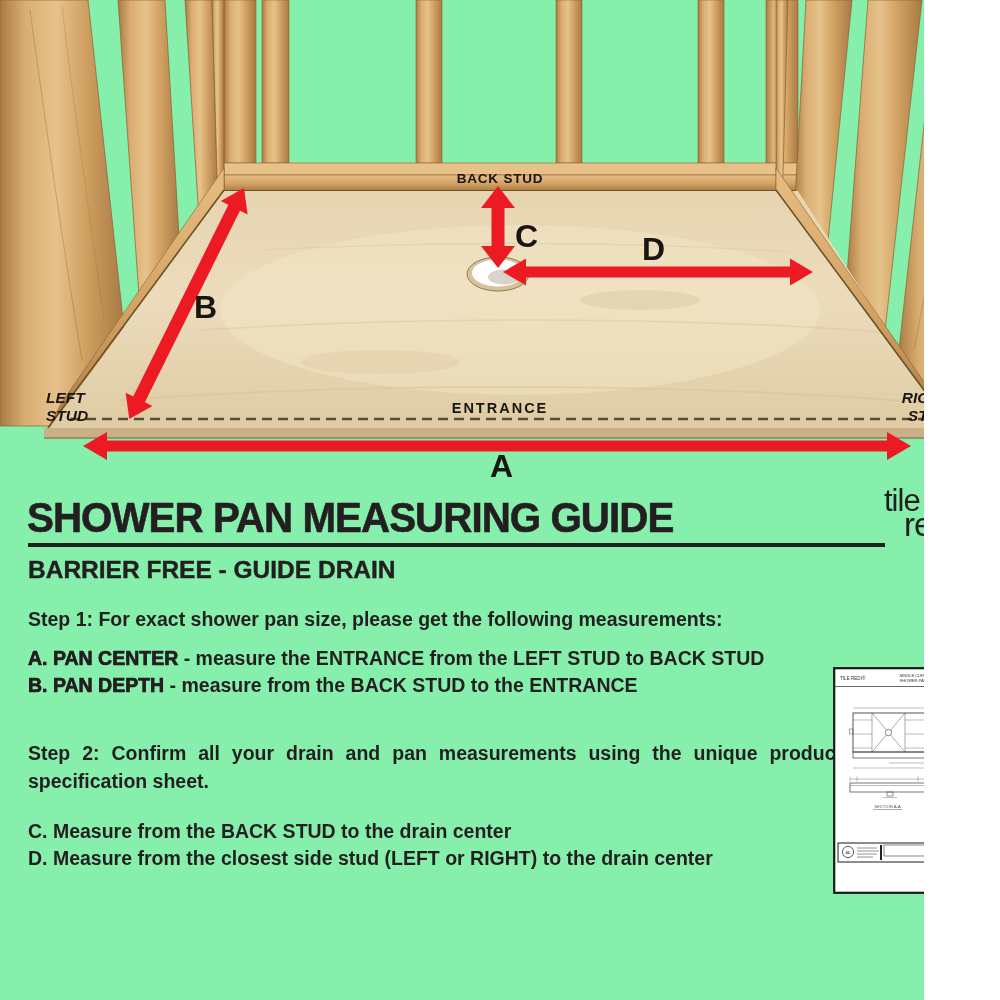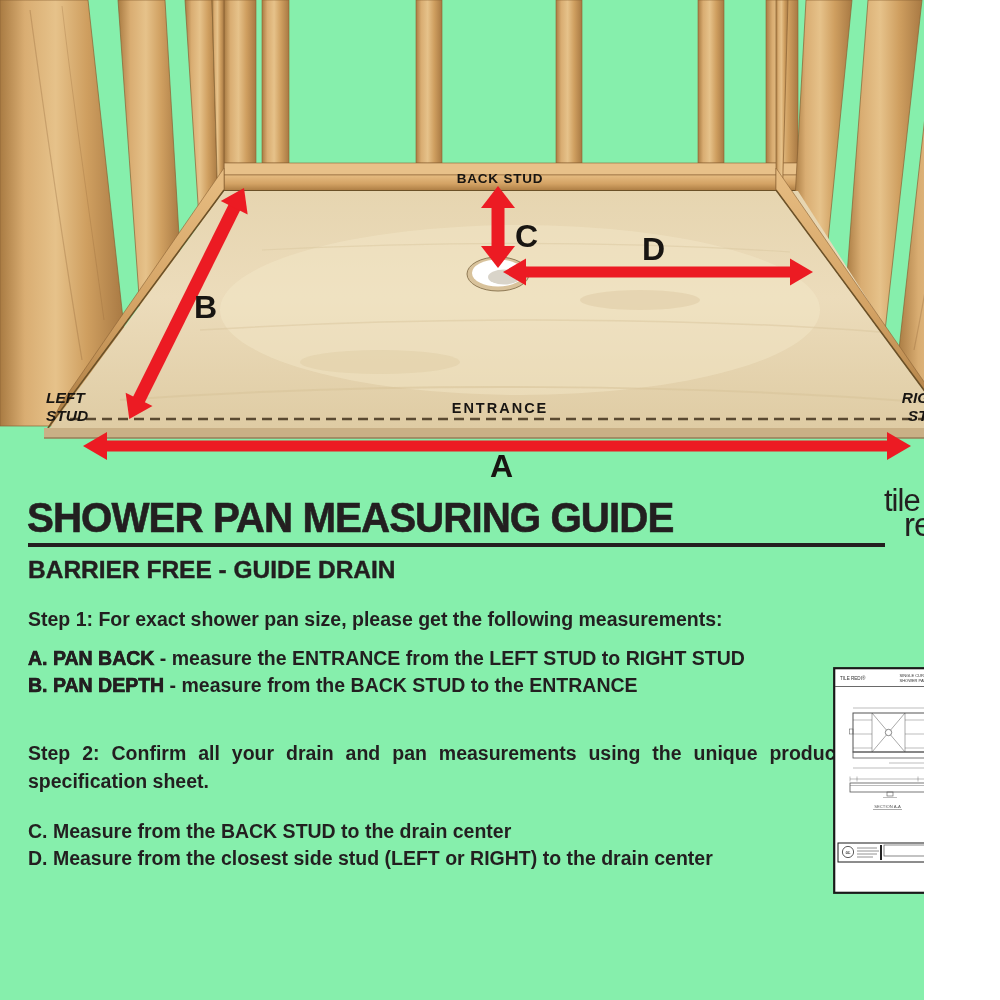--- a/index.html
+++ b/index.html
@@ -172,7 +172,7 @@
 
   <p class="para step1">Step 1: For exact shower pan size, please get the following measurements:</p>
 
-  <p class="para itemA"><span class="xbold">A.</span> <span class="xbold">PAN BACK</span> <span>- measure the ENTRANCE from the LEFT STUD to RIGHT STUD</span></p>
+  <p class="para itemA"><span class="xbold">A.</span> <span class="xbold">PAN CENTER</span> <span>- measure the ENTRANCE from the LEFT STUD to RIGHT STUD</span></p>
 
   <p class="para itemB"><span class="xbold">B.</span> <span class="xbold">PAN DEPTH</span> <span>- measure from the BACK STUD to the ENTRANCE</span></p>
 

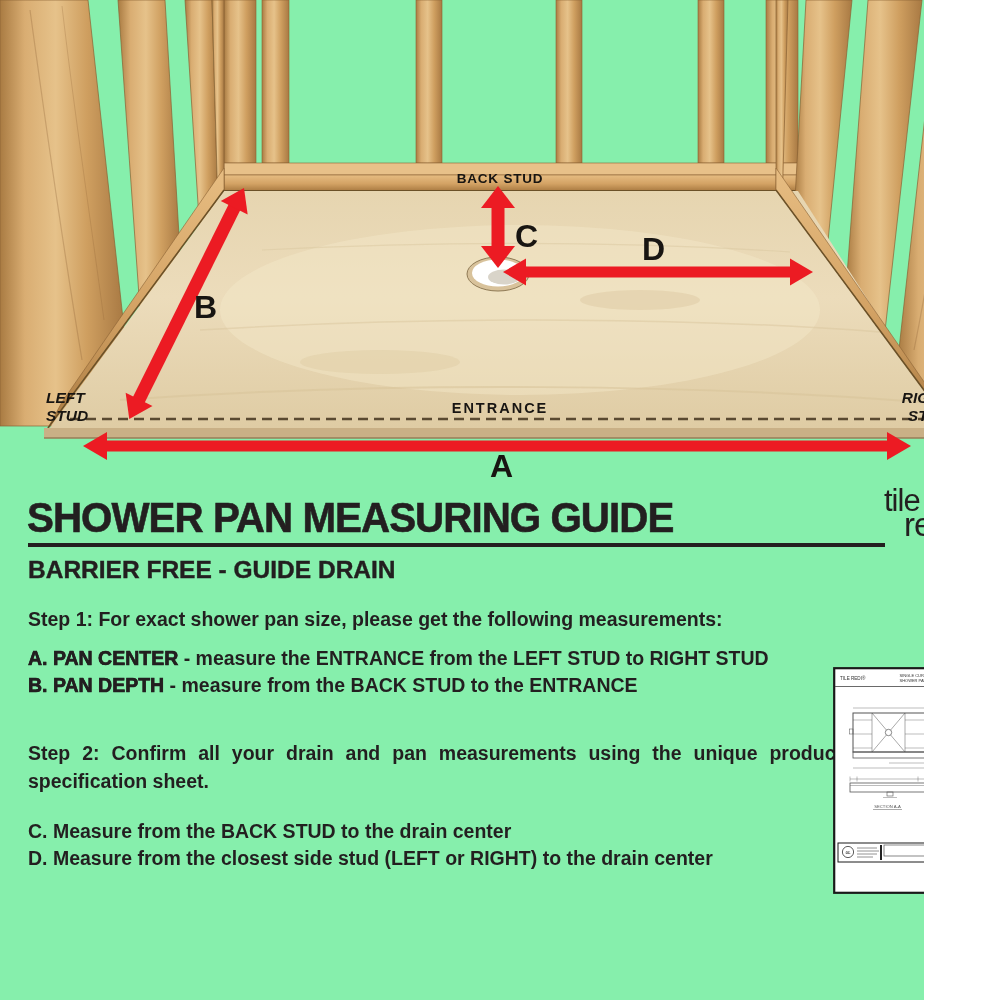--- a/index.html
+++ b/index.html
@@ -172,7 +172,7 @@
 
   <p class="para step1">Step 1: For exact shower pan size, please get the following measurements:</p>
 
-  <p class="para itemA"><span class="xbold">A.</span> <span class="xbold">PAN CENTER</span> <span>- measure the ENTRANCE from the LEFT STUD to RIGHT STUD</span></p>
+  <p class="para itemA"><span class="xbold">A.</span> <span class="xbold">PAN CENTER</span> <span>- measure the ENTRANCE from the LEFT STUD to BACK STUD</span></p>
 
   <p class="para itemB"><span class="xbold">B.</span> <span class="xbold">PAN DEPTH</span> <span>- measure from the BACK STUD to the ENTRANCE</span></p>
 

